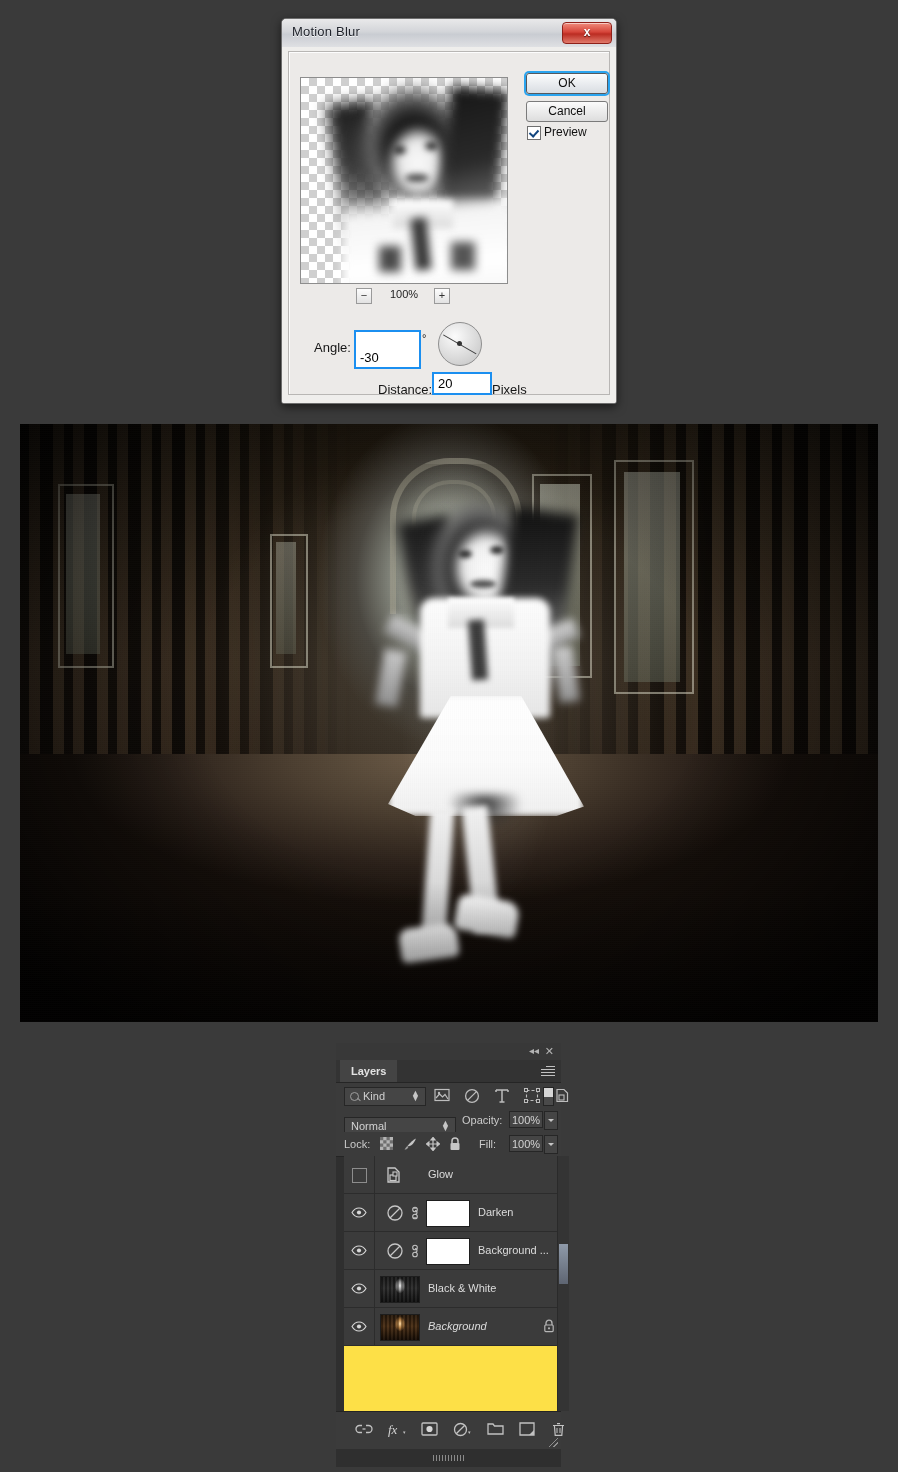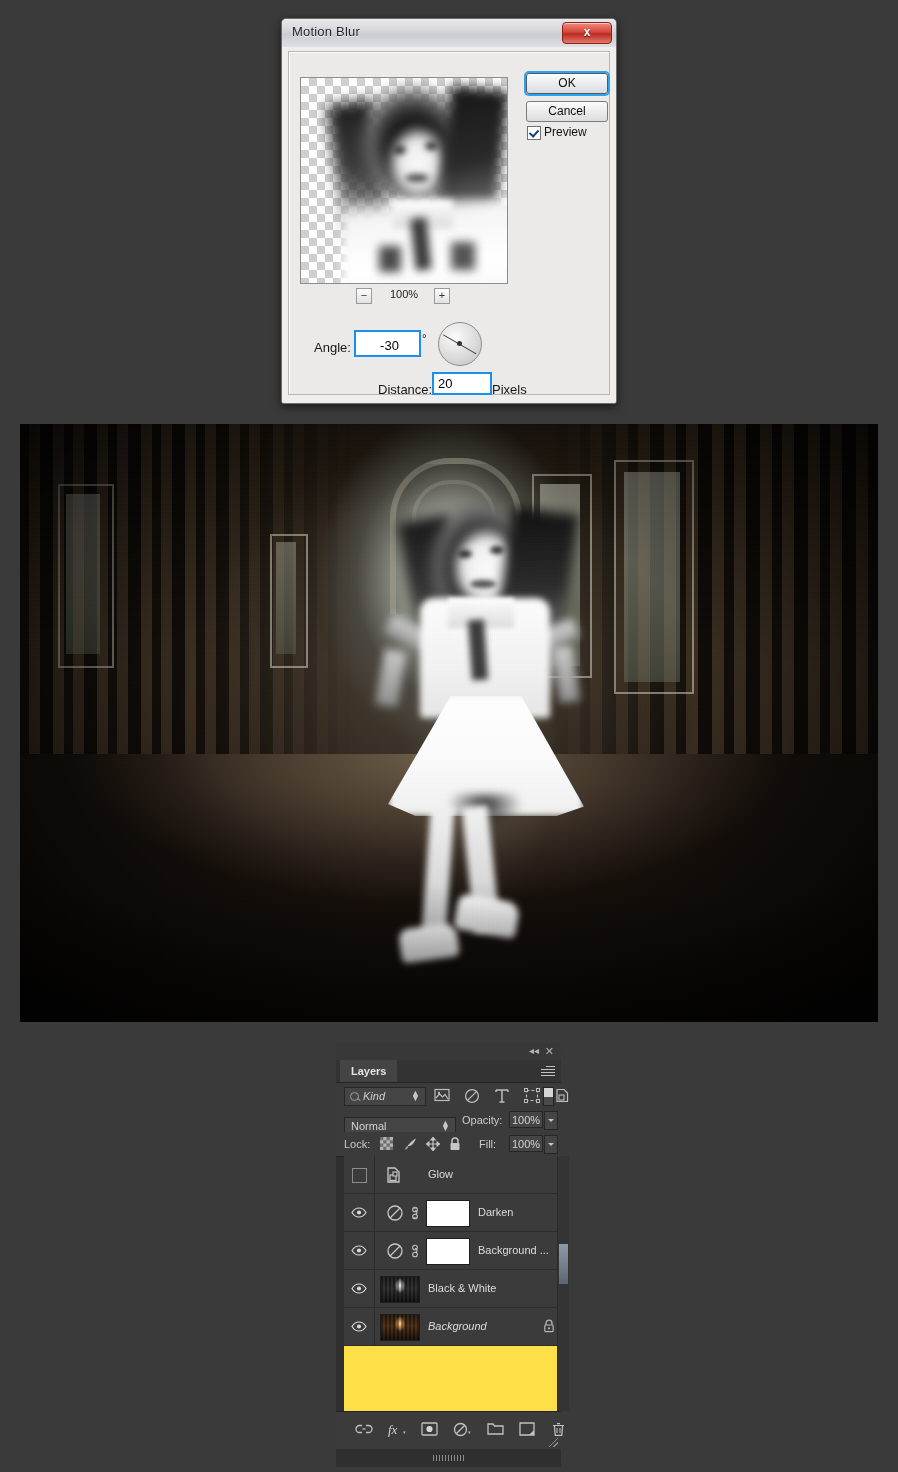--- a/index.html
+++ b/index.html
@@ -122,7 +122,7 @@
   #angle-field{
     position:absolute;left:65px;top:278px;width:59px;height:19px;
     background:#fff;border:2px solid #1b8ff0;
-    font-size:13px;color:#000;padding:4px 0 0 4px;line-height:19px;box-sizing:content-box;text-align:center;
+    font-size:13px;color:#000;padding:16px 0 0 4px;line-height:19px;box-sizing:content-box;
   }
   #angle-deg{position:absolute;left:133px;top:280px;font-size:11px;color:#161616;}
   #angle-dial{

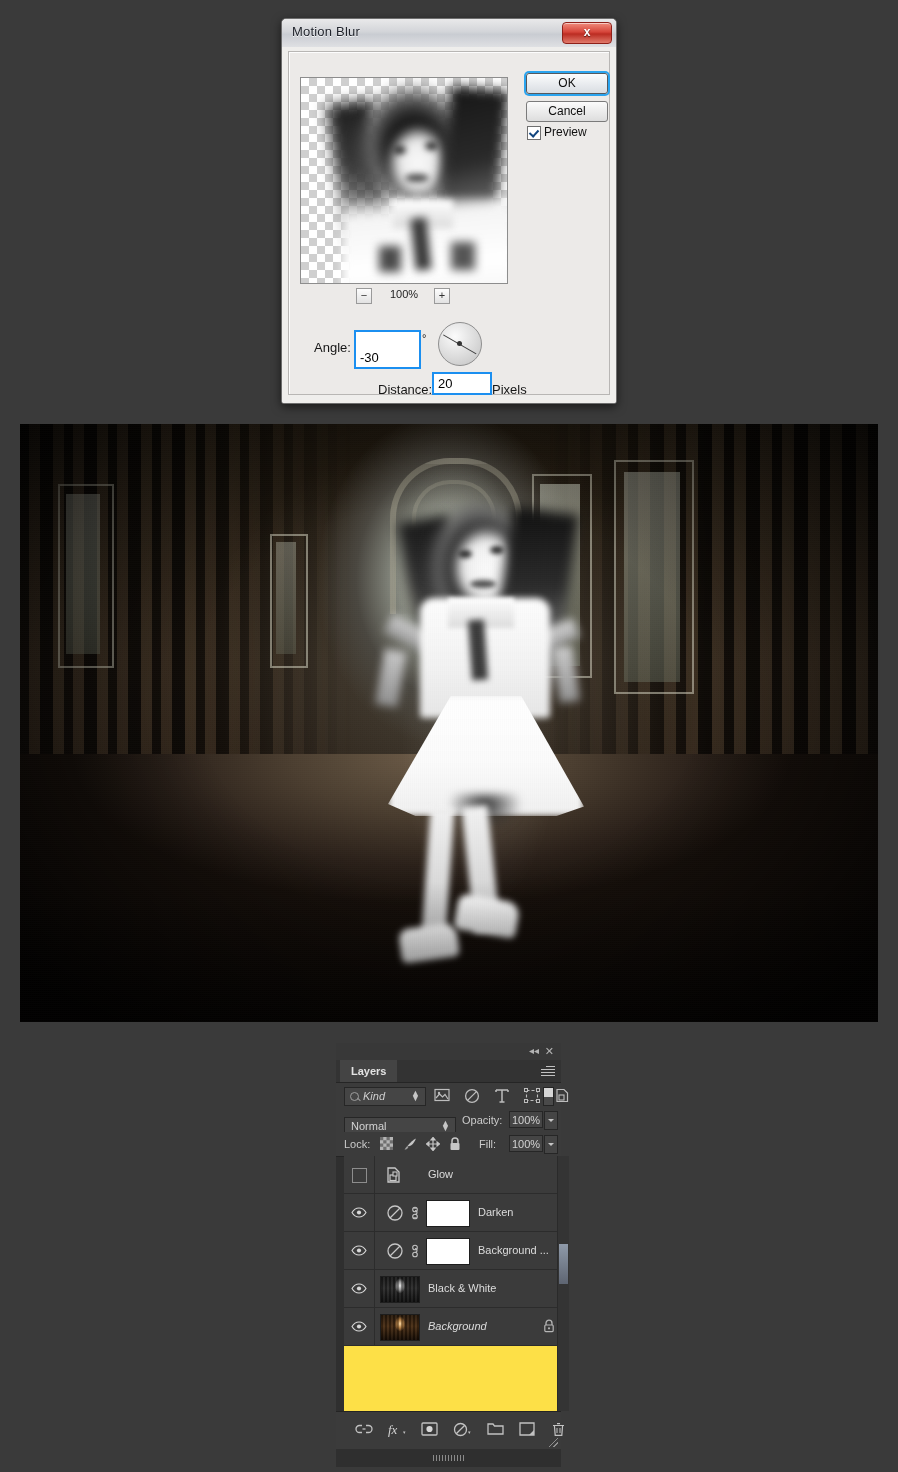--- a/index.html
+++ b/index.html
@@ -347,7 +347,7 @@
   #filter-row{position:absolute;left:0;top:40px;width:225px;height:25px;background:#3b3b3b;}
   #kind-select{
     position:absolute;left:8px;top:4px;width:80px;height:17px;
-    background:#454545;border:1px solid #262626;font-style:italic;
+    background:#454545;border:1px solid #262626;
   }
   #kind-select .mag{
     position:absolute;left:5px;top:4px;width:7px;height:7px;border:1px solid #9d9d9d;border-radius:50%;

